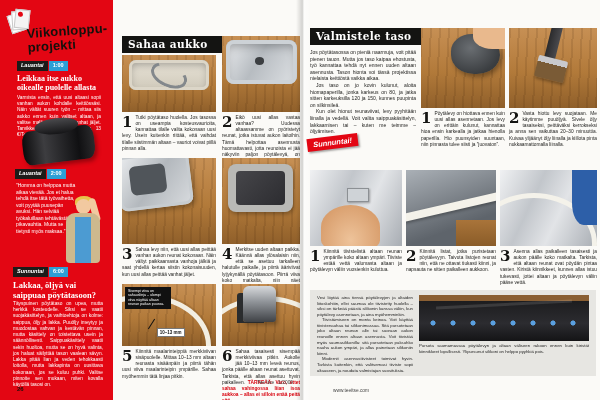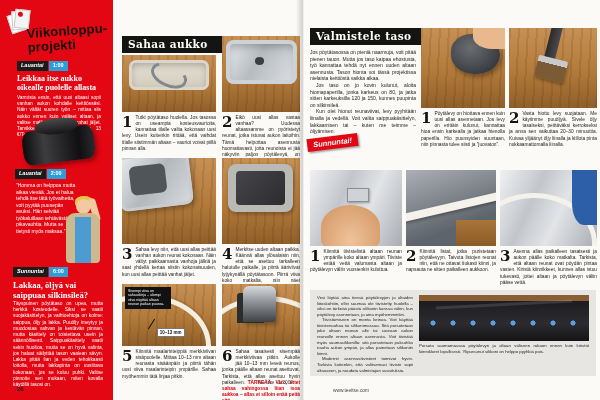--- a/index.html
+++ b/index.html
@@ -154,7 +154,7 @@
       <span class="day">Sunnuntai</span>
       <span class="time">6:00</span>
     </div>
-    <div class="sb-head" style="left:13px; top:281px; width:92px; font-size:8.5px;">Lakkaa, öljyä vai saippuaa silkinsileä?</div>
+    <div class="sb-head" style="left:13px; top:281px; width:92px; font-size:8.5px;">Lakkaa, öljyä vai saippuaa pöytätasoon?</div>
     <div class="sb-text" style="left:13px; top:301px; width:90px;">Täyspuinen pöytätaso on upea, mutta herkkä kosteudelle. Siksi se vaatii suojakäsittelyn, ja vaihtoehtoja on kolme: saippua, öljy ja lakka. Puuöljy imeytyy ja muodostaa vahvan ja kestävän pinnan, mutta käsittely on toistettava usein ja säännöllisesti. Saippuakäsittely vaatii sekin huoltoa, mutta se on hyvä valinta, jos haluat säilyttää tason vaalean sävyn. Lakka pitää lian ja veden tehokkaasti loitolla, mutta lakkapinta on uusittava kokonaan, jos se kuluu puhki. Valitse pinnoite sen mukaan, miten kovalla käytöllä tasosi on.</div>
     <div class="sb-page">26</div>
   </div>

